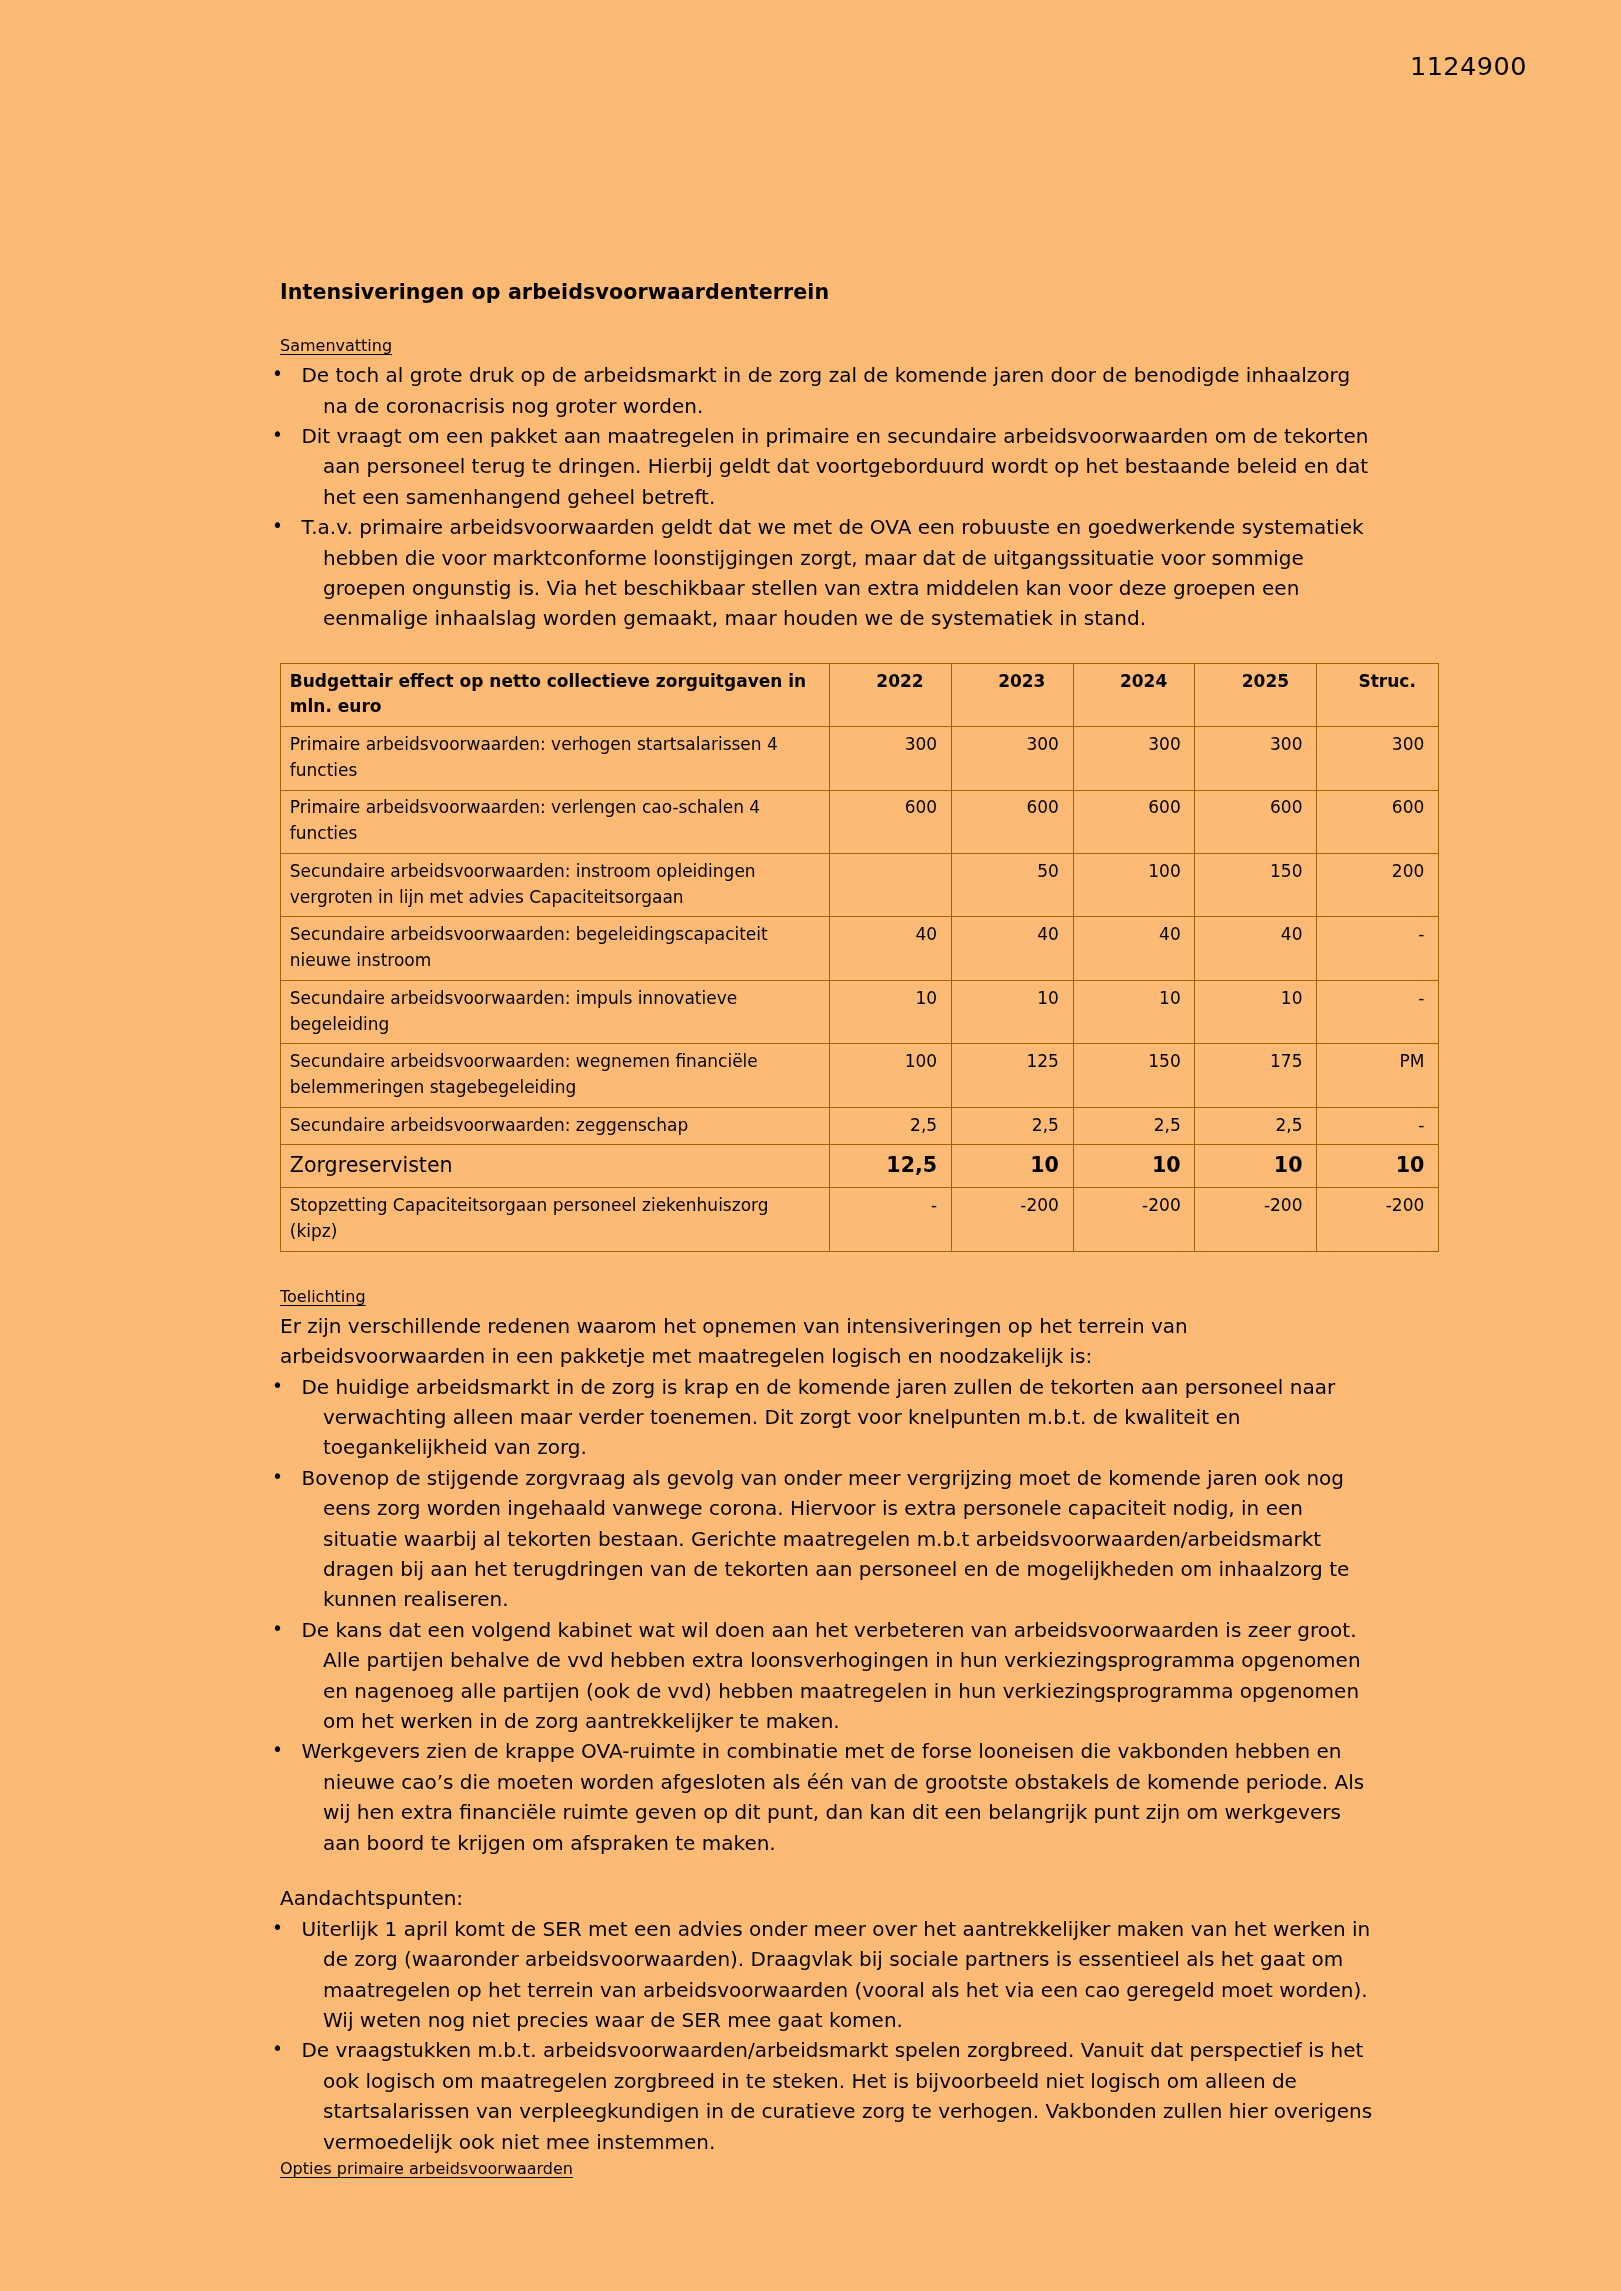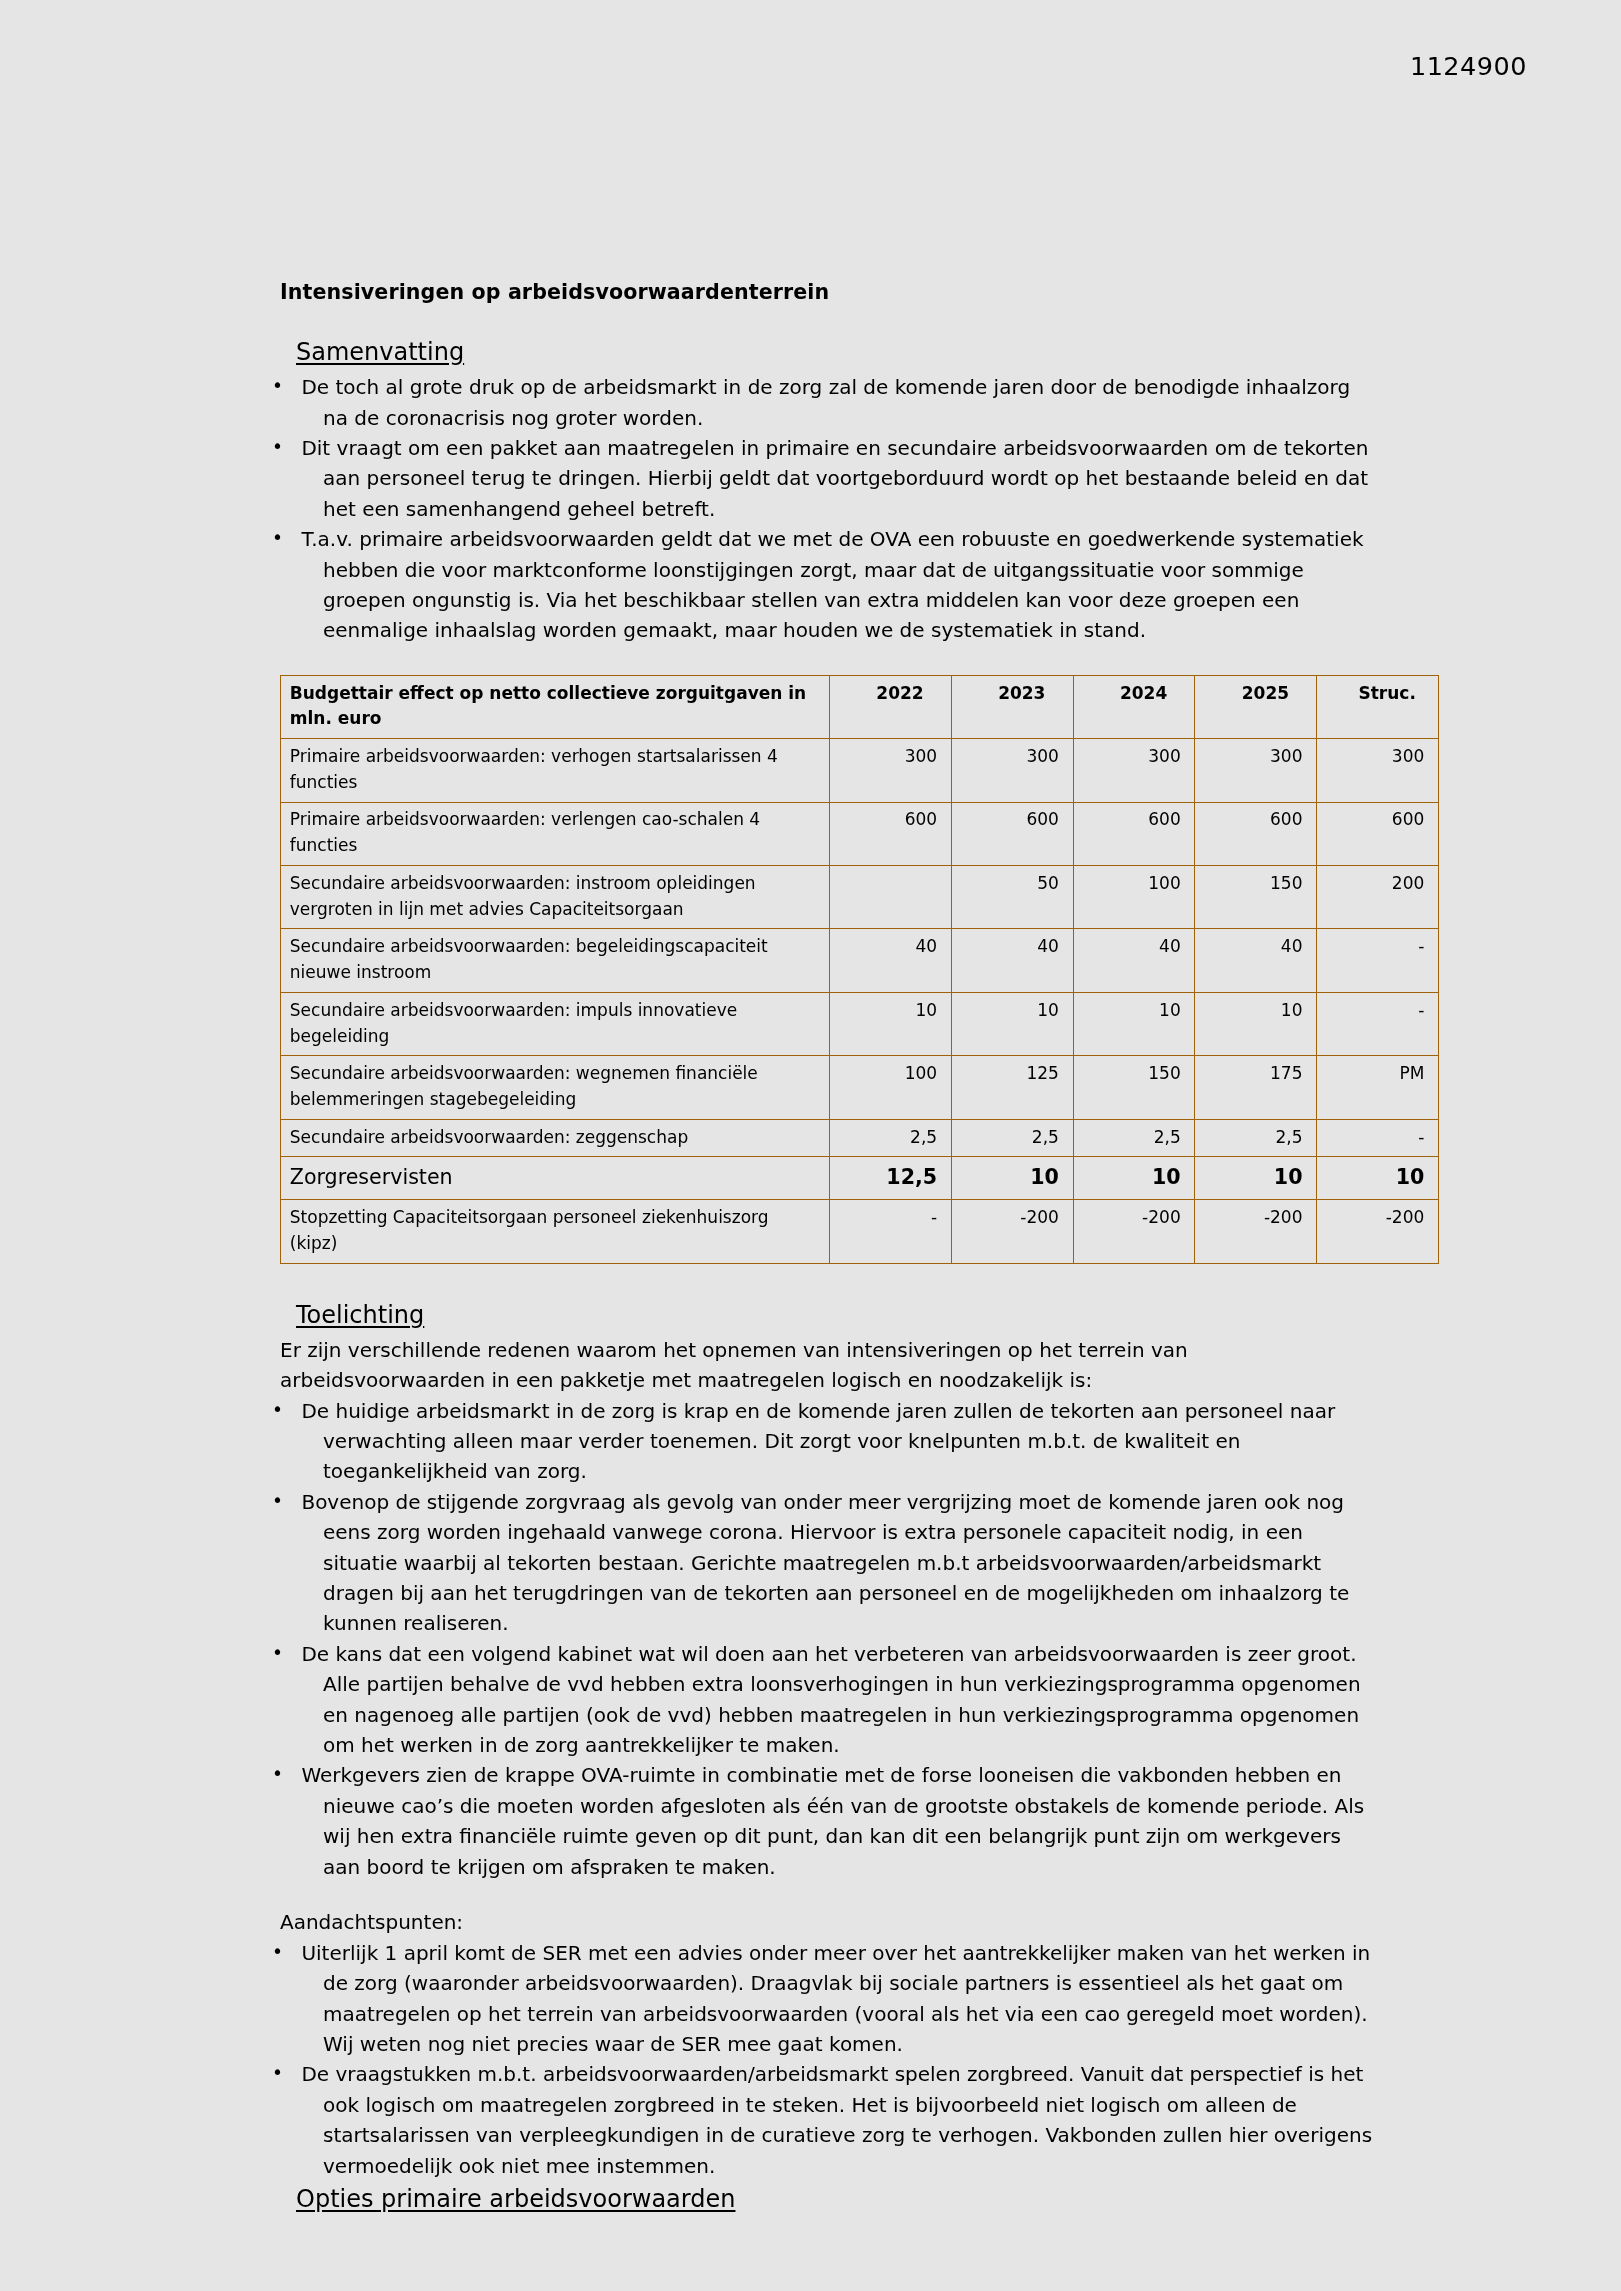--- a/index.html
+++ b/index.html
@@ -20,7 +20,7 @@
   .page {
     position: absolute;
     inset: 0;
-    background: #e5e5e5;
+    background: #fdba74;
   }
 
   

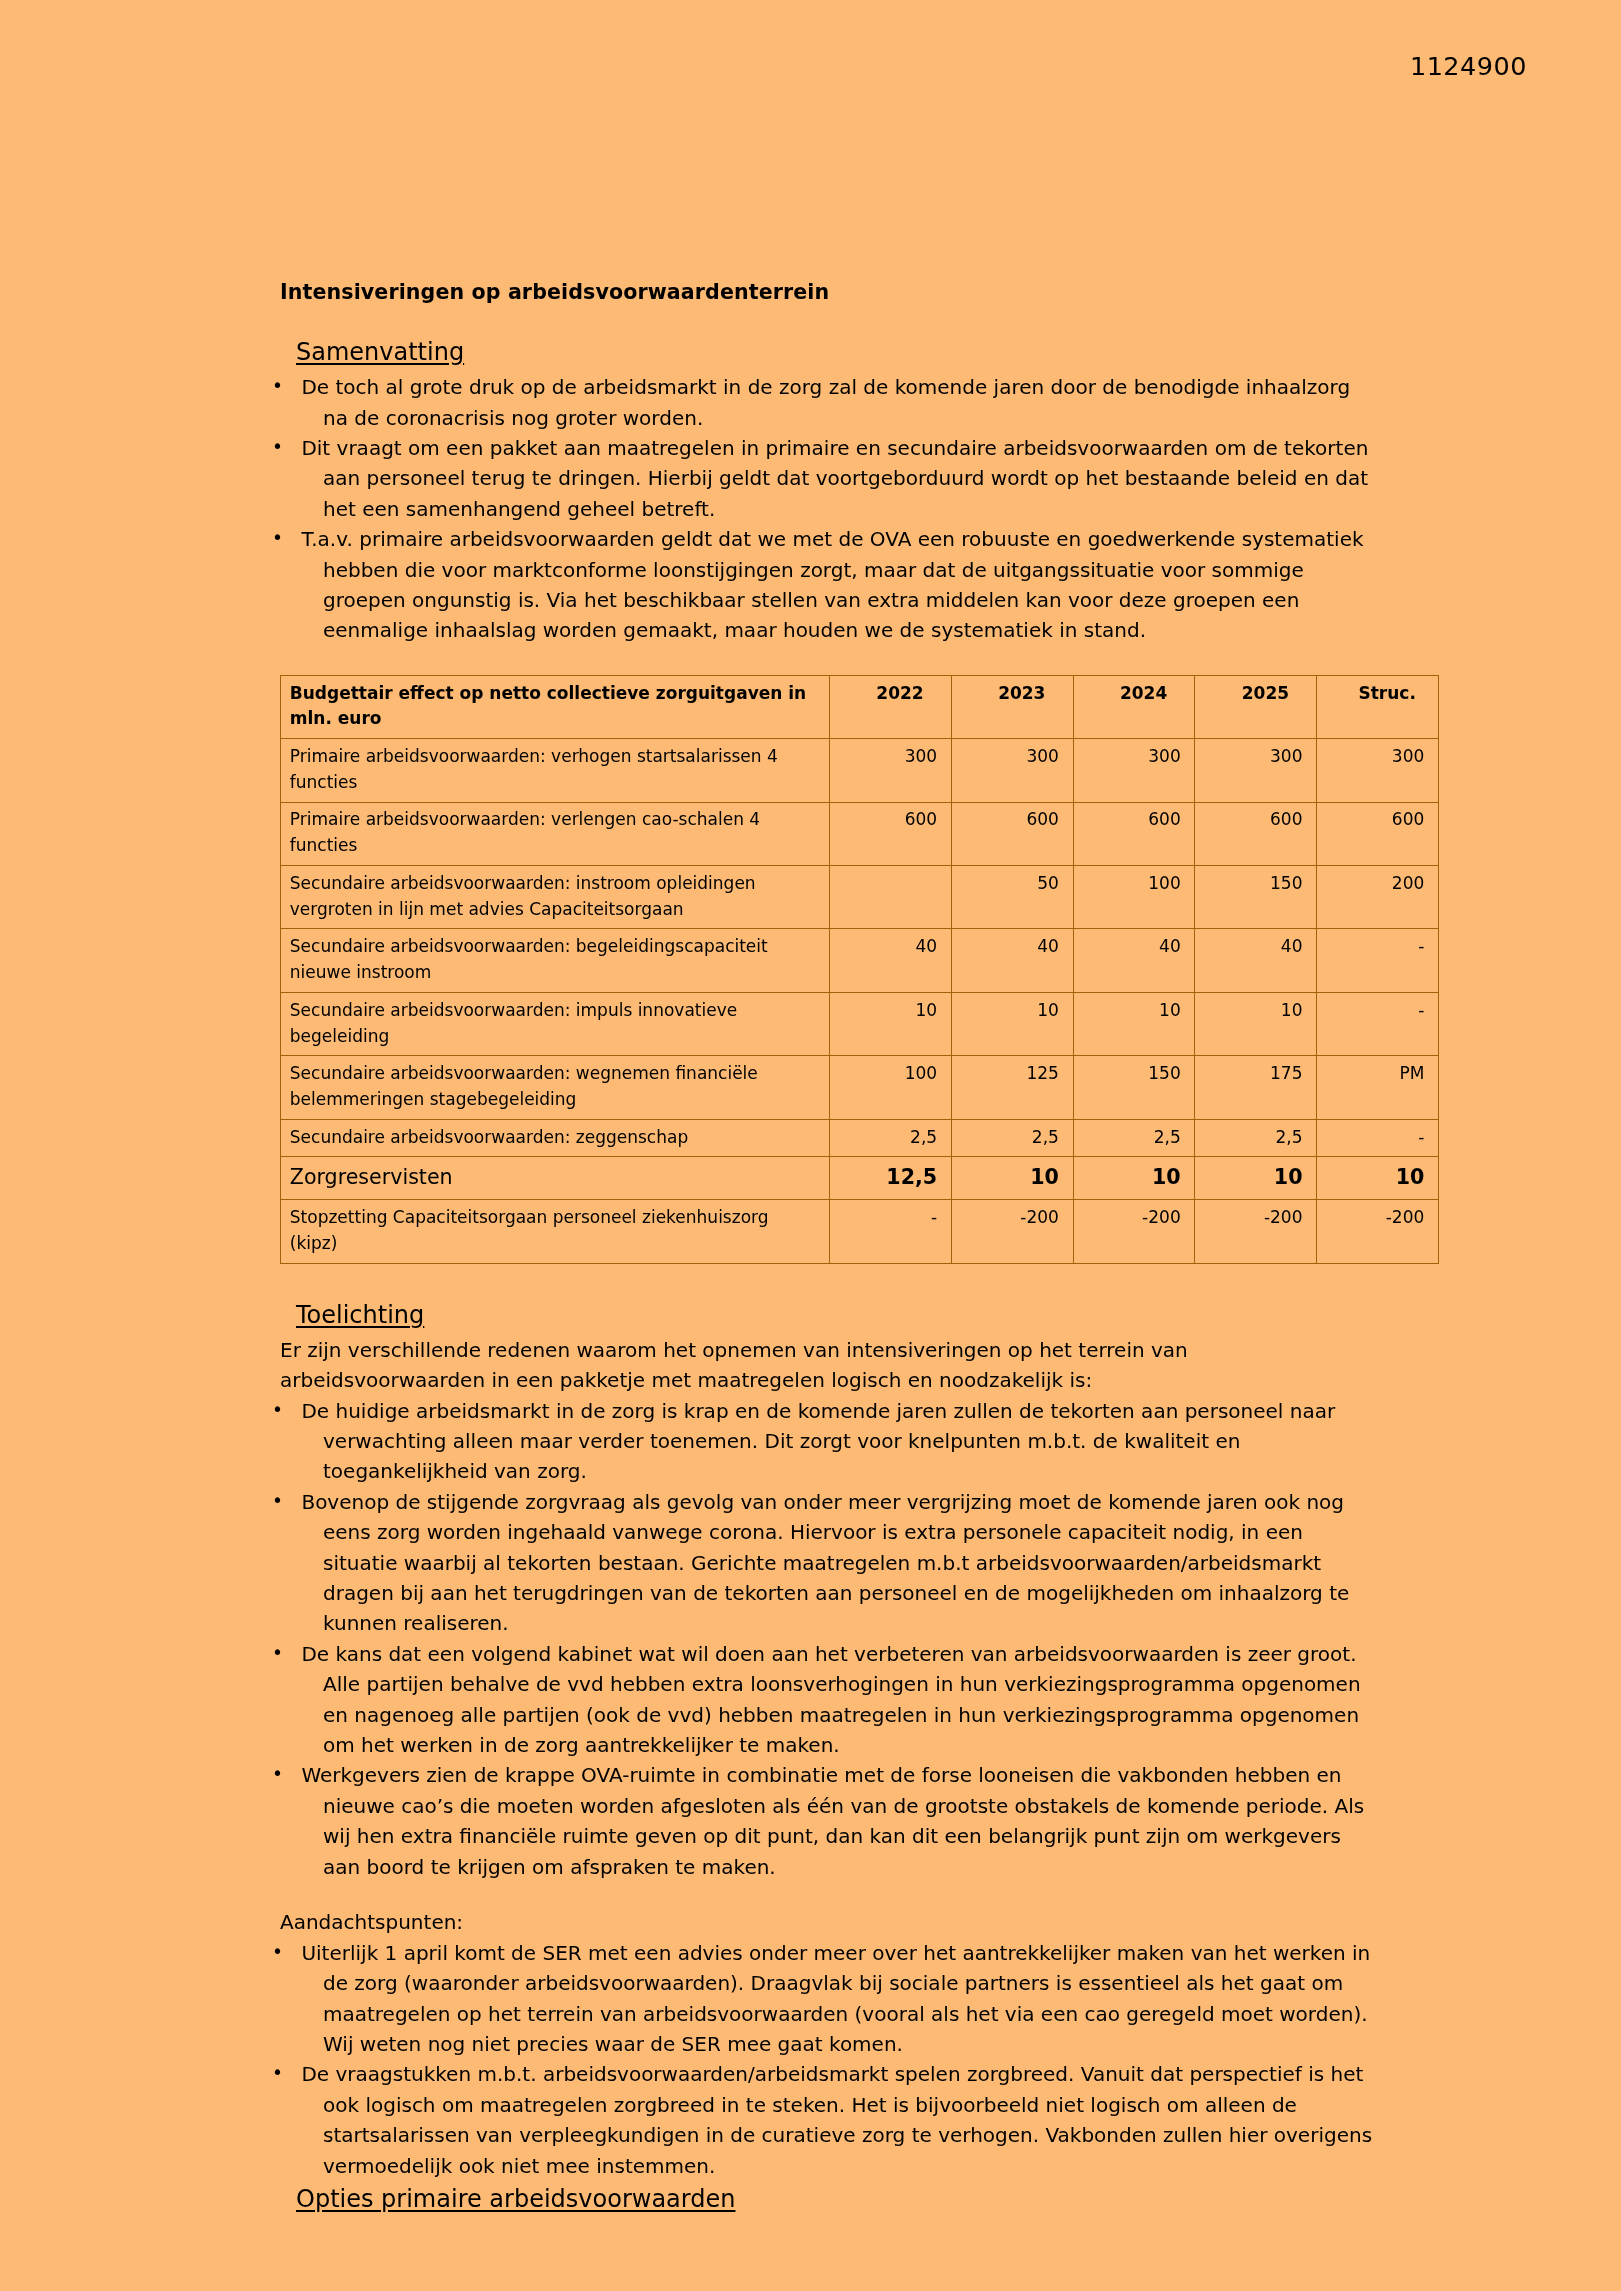--- a/index.html
+++ b/index.html
@@ -52,11 +52,11 @@
   }
 
   .sub-head {
-    font-size: 24px;
+    font-size: 16px;
     line-height: 1.5;
     text-decoration: underline;
     text-underline-offset: 2.9px;
-    margin: 0 0 2px 16px;
+    margin: 0 0 2px 0;
   }
 
   .para {

